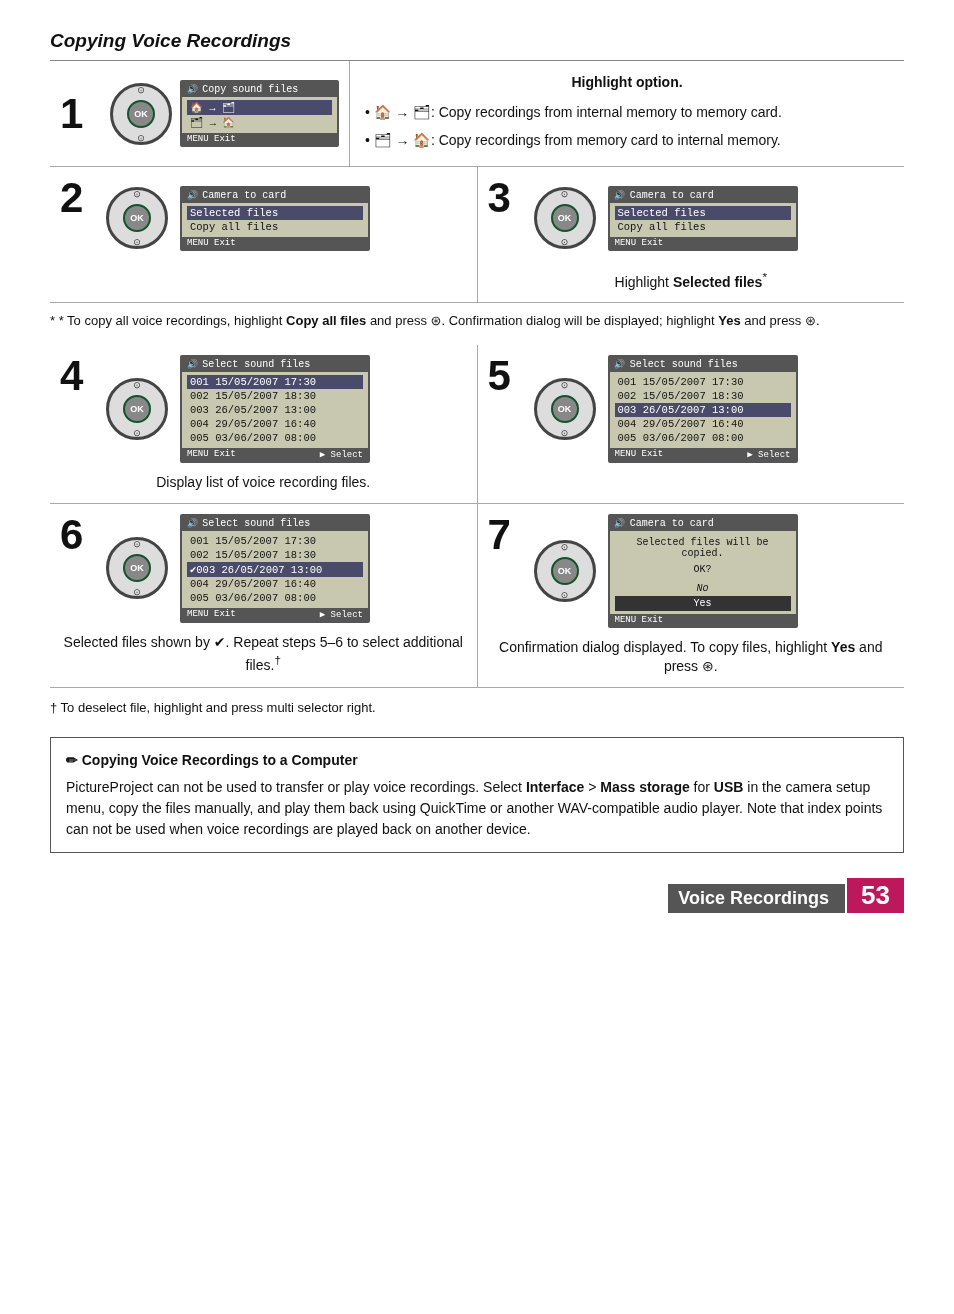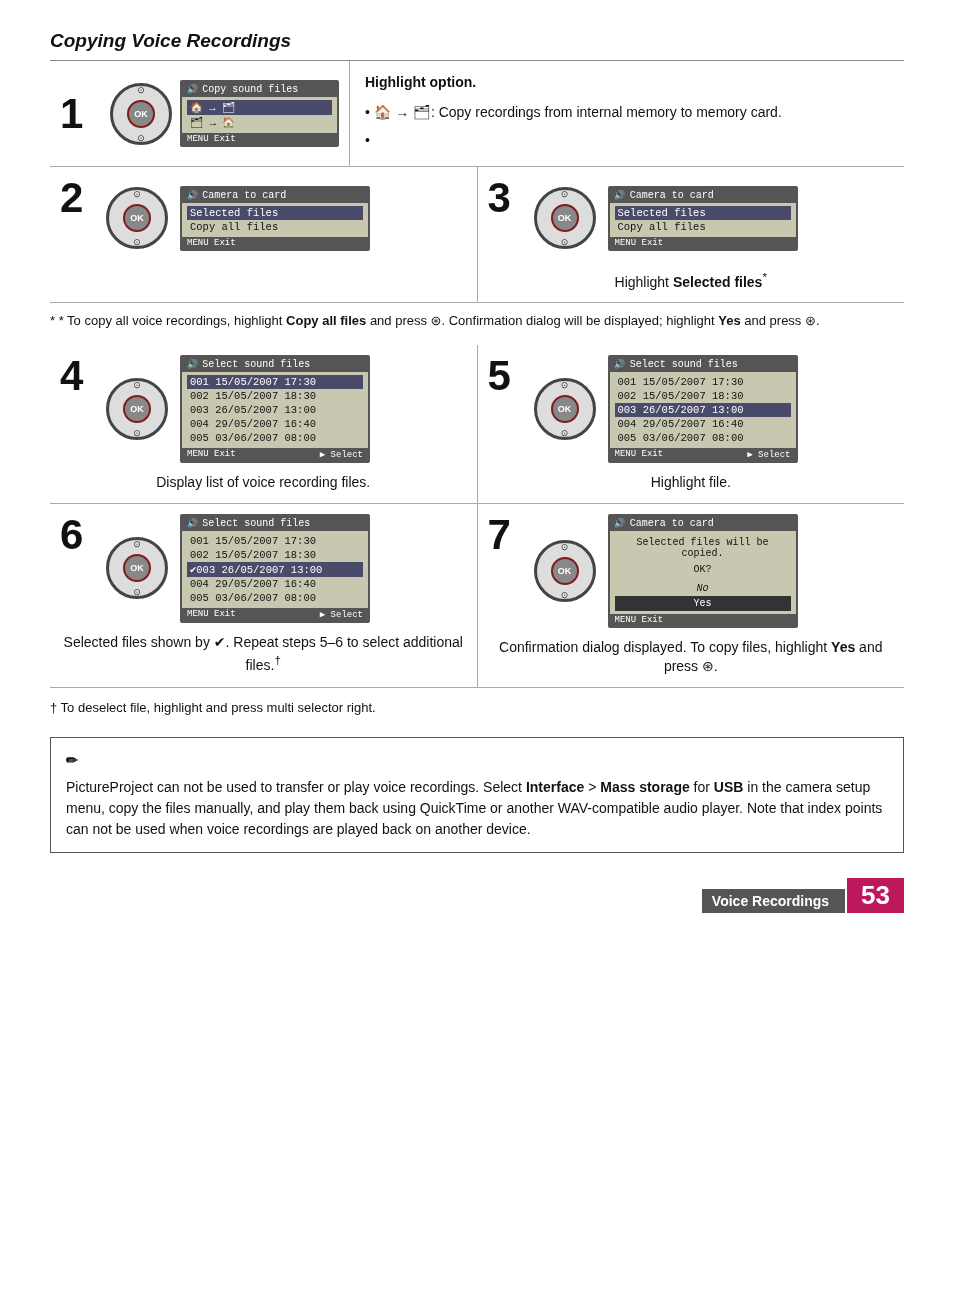--- a/index.html
+++ b/index.html
@@ -201,6 +201,7 @@
       padding: 10px 15px;
       font-size: 14px;
       line-height: 1.6;
+      text-align: center;
     }
     .step1-right ul { list-style: none; padding: 0; }
     .step1-right li { margin-bottom: 5px; display: flex; gap: 4px; }

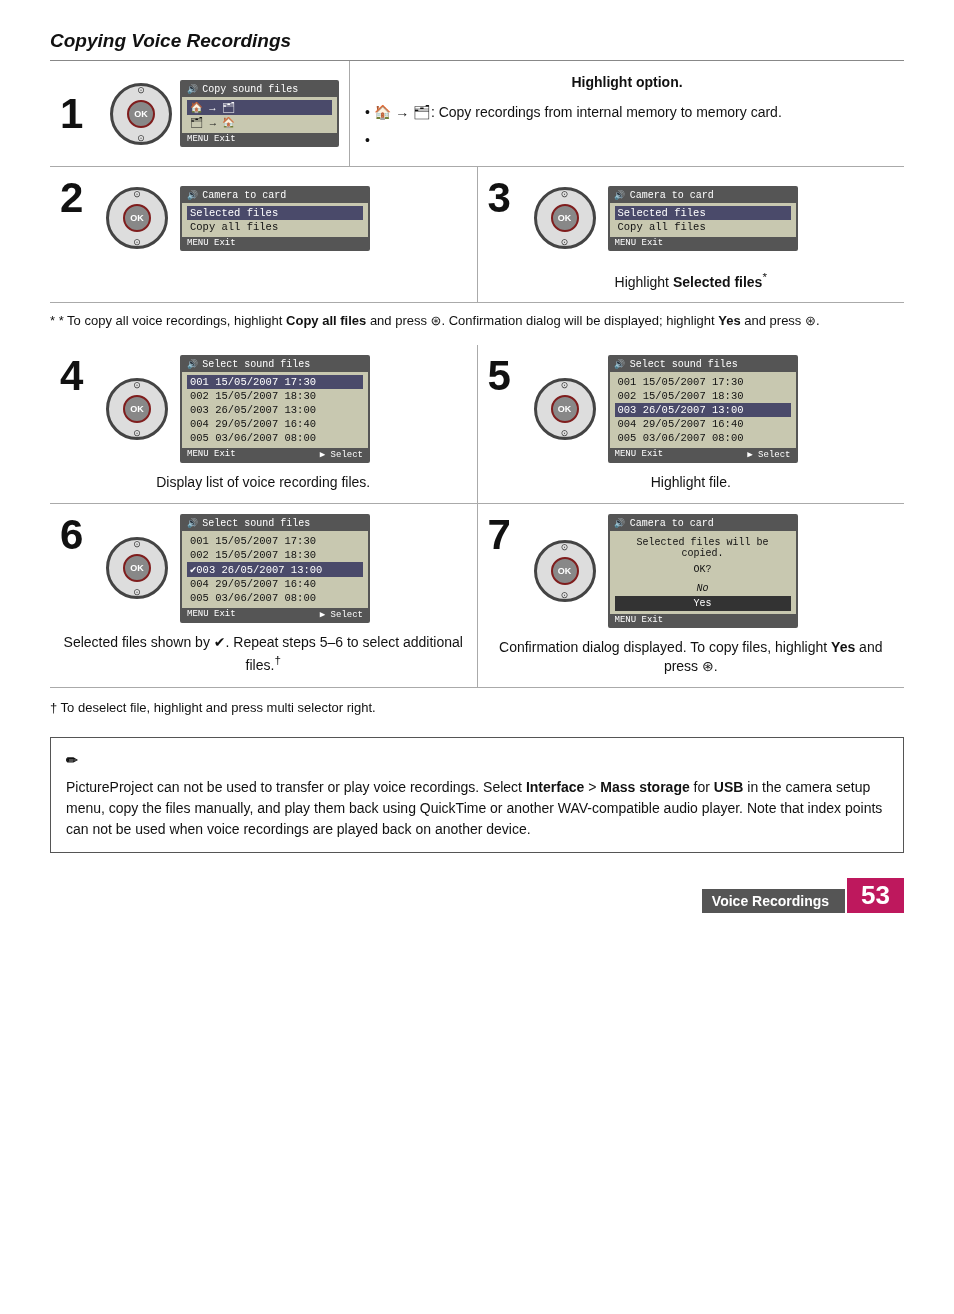--- a/index.html
+++ b/index.html
@@ -134,7 +134,7 @@
       height: 28px;
       border-radius: 50%;
       background: #888;
-      border: 2px solid #7f1d1d;
+      border: 2px solid #14532d;
       display: flex;
       align-items: center;
       justify-content: center;

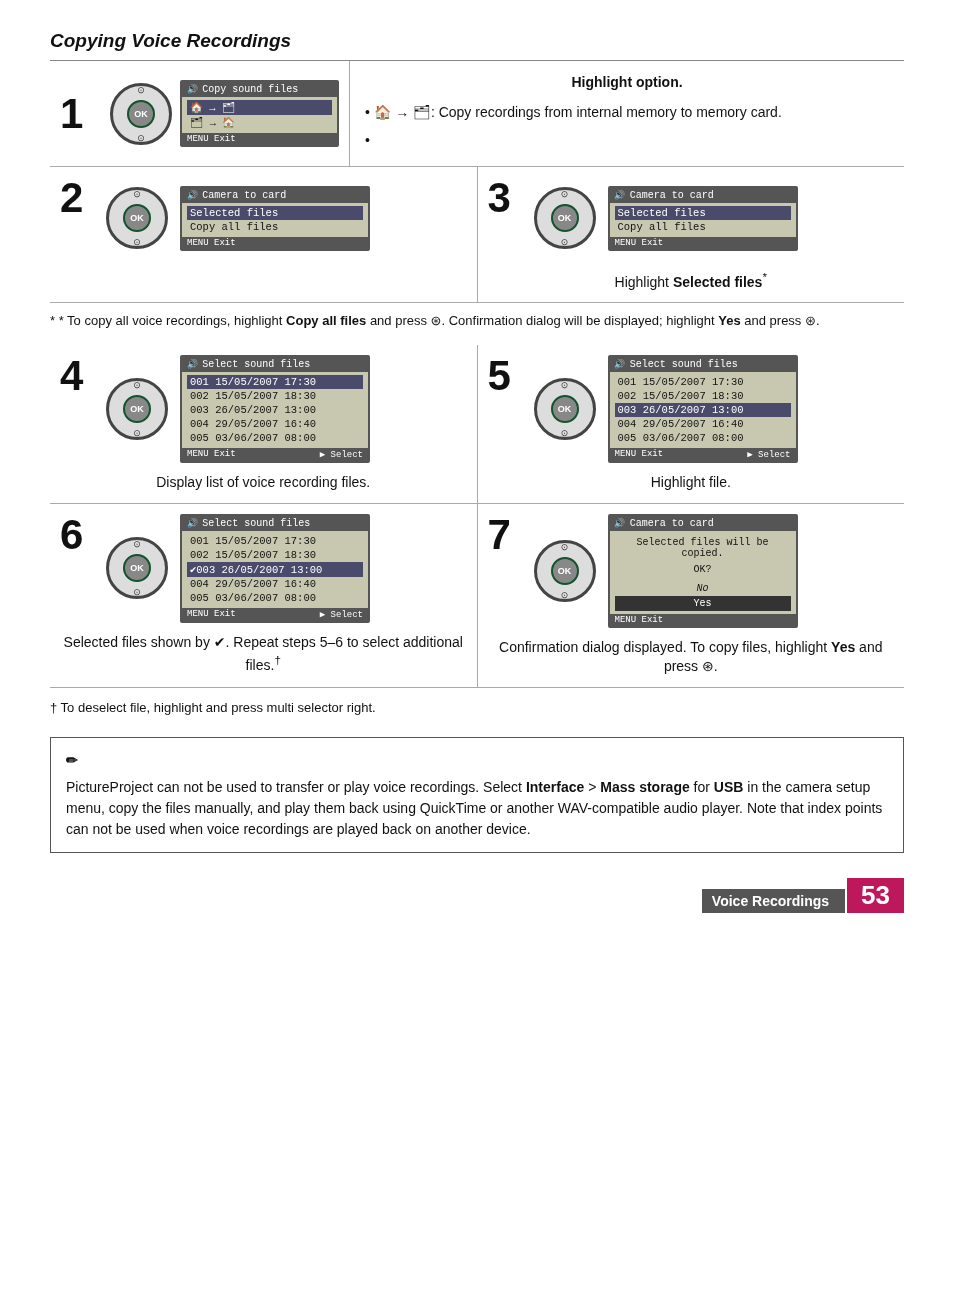--- a/index.html
+++ b/index.html
@@ -310,6 +310,7 @@
             </li>
           <li>
               <span>•</span>
+              <span> 🗂 → 🏠: Copy recordings from memory card to internal memory.</span>
             </li>
         </ul>
       </div>

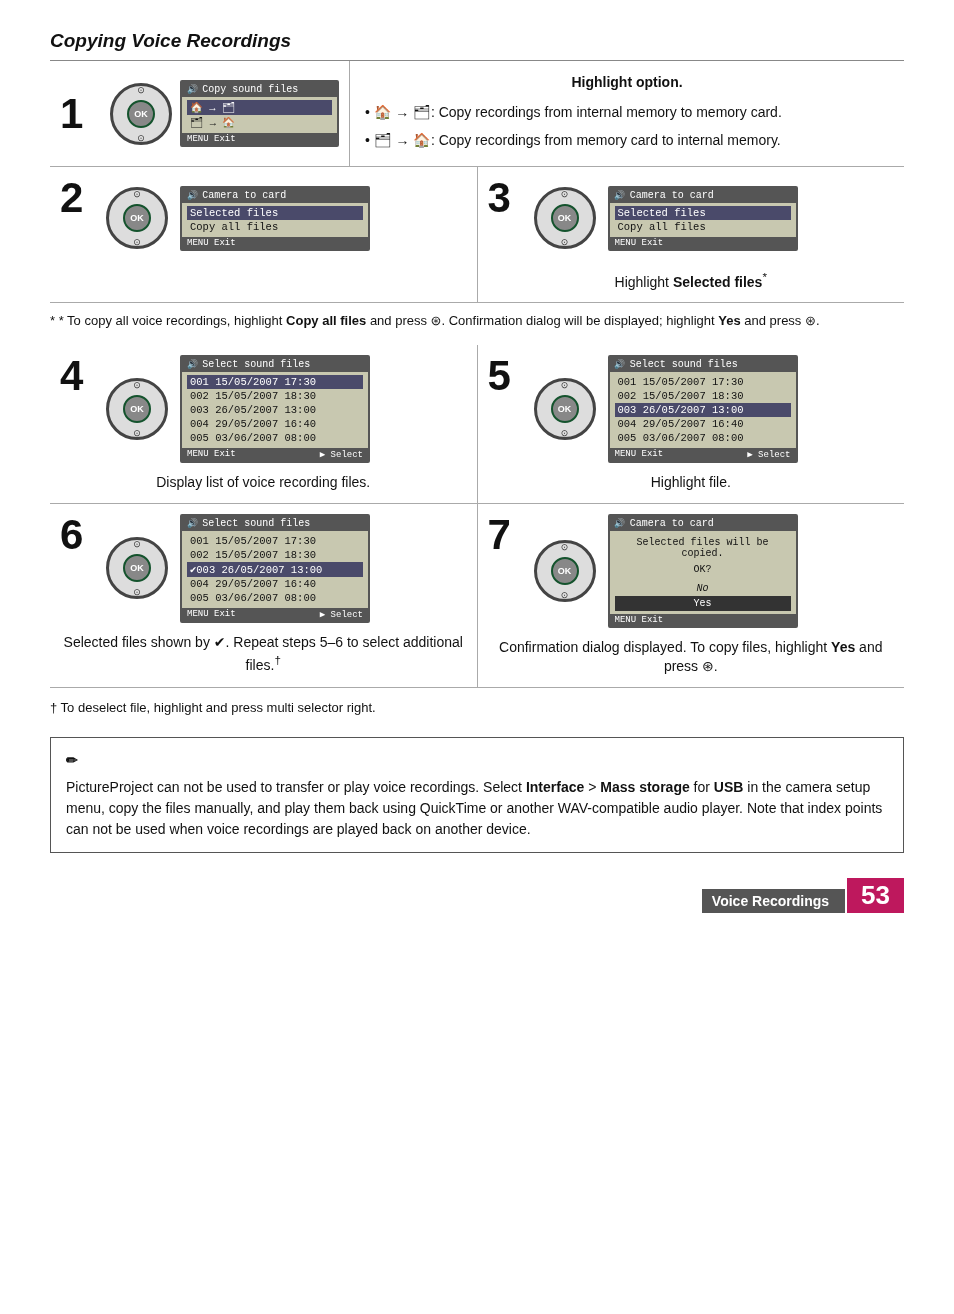--- a/index.html
+++ b/index.html
@@ -447,7 +447,6 @@
             </div>
           </div>
         </div>
-        <div class="step-desc">Highlight file.</div>
       </div>
     </div>
 

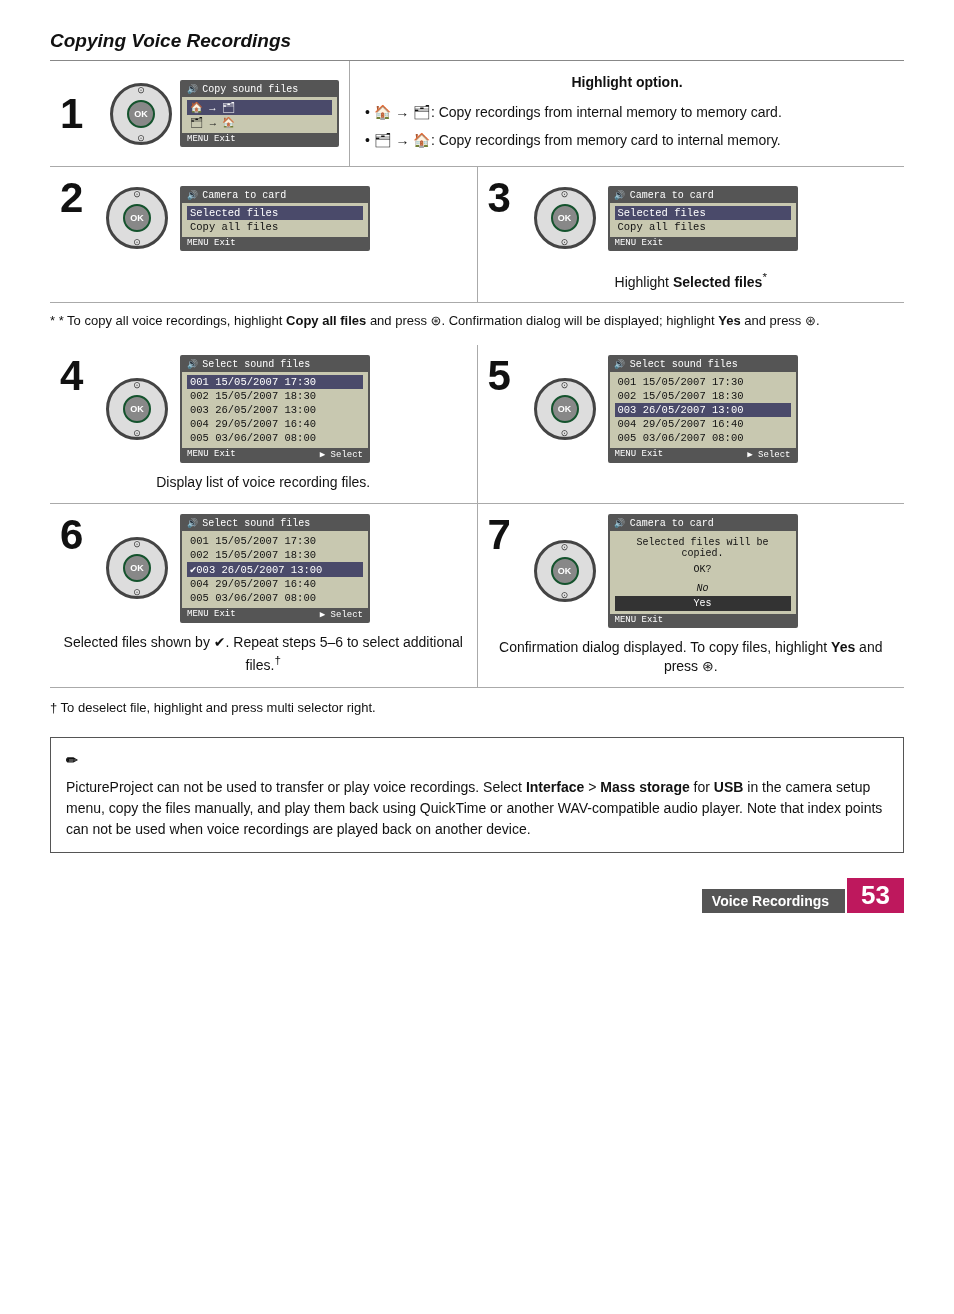--- a/index.html
+++ b/index.html
@@ -528,6 +528,7 @@
   <div class="note-box">
     <div class="note-title">
       <span>✏</span>
+      <span>Copying Voice Recordings to a Computer</span>
     </div>
     <div class="note-text">
       <span>PictureProject can not be used to transfer or play voice recordings.  Select </span><strong>Interface</strong><span> &gt; </span><strong>Mass storage</strong><span> for </span><strong>USB</strong><span> in the camera setup menu, copy the files manually, and play them back using QuickTime or another WAV-compatible audio player.  Note that index points can not be used when voice recordings are played back on another device.</span>

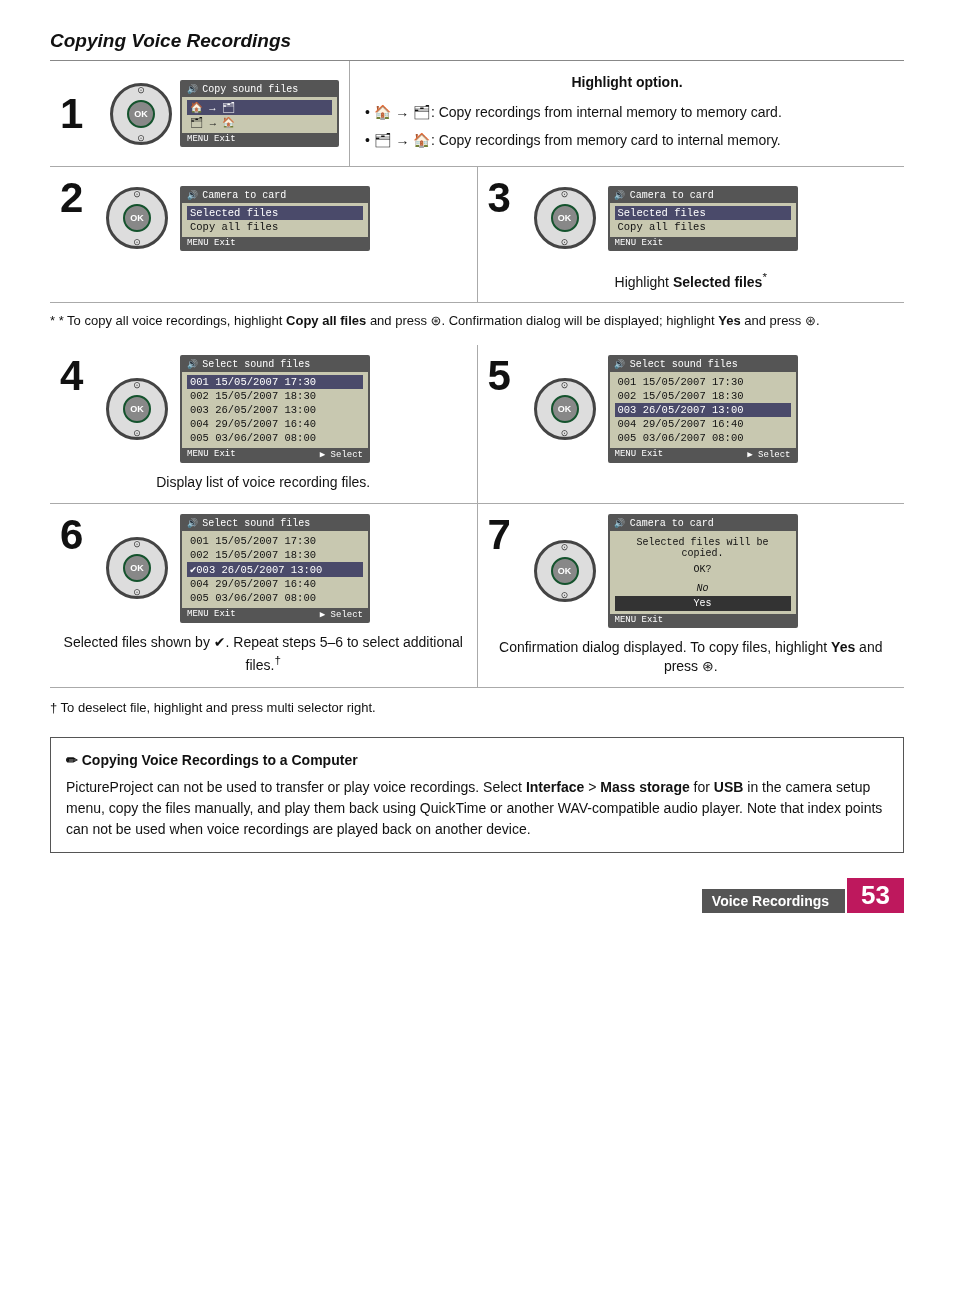--- a/index.html
+++ b/index.html
@@ -238,7 +238,7 @@
       padding-top: 5px;
     }
     .page-footer-label {
-      font-size: 14px;
+      font-size: 18px;
       font-weight: bold;
       color: #fff;
       background: #555;

